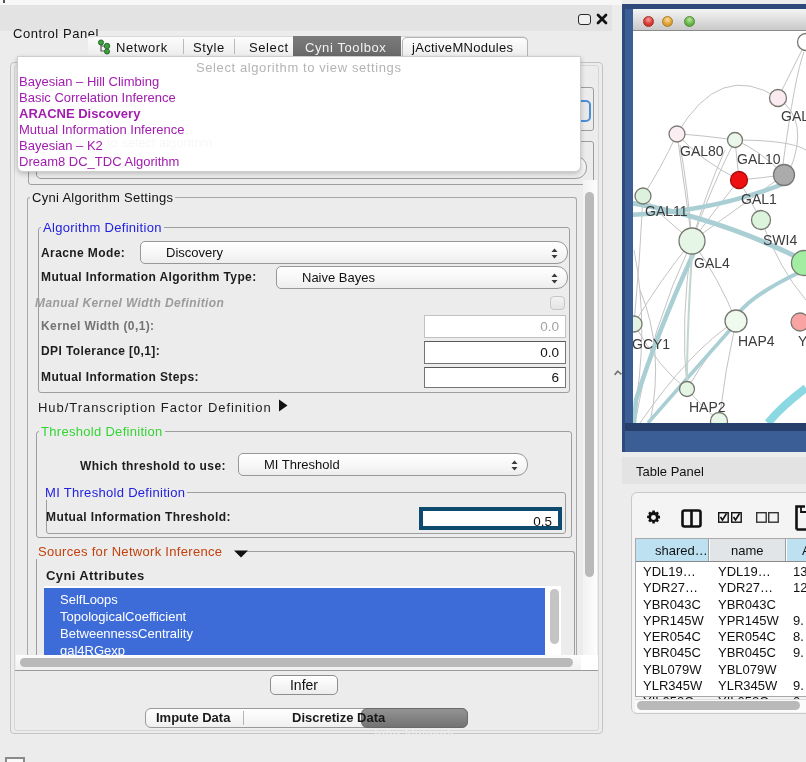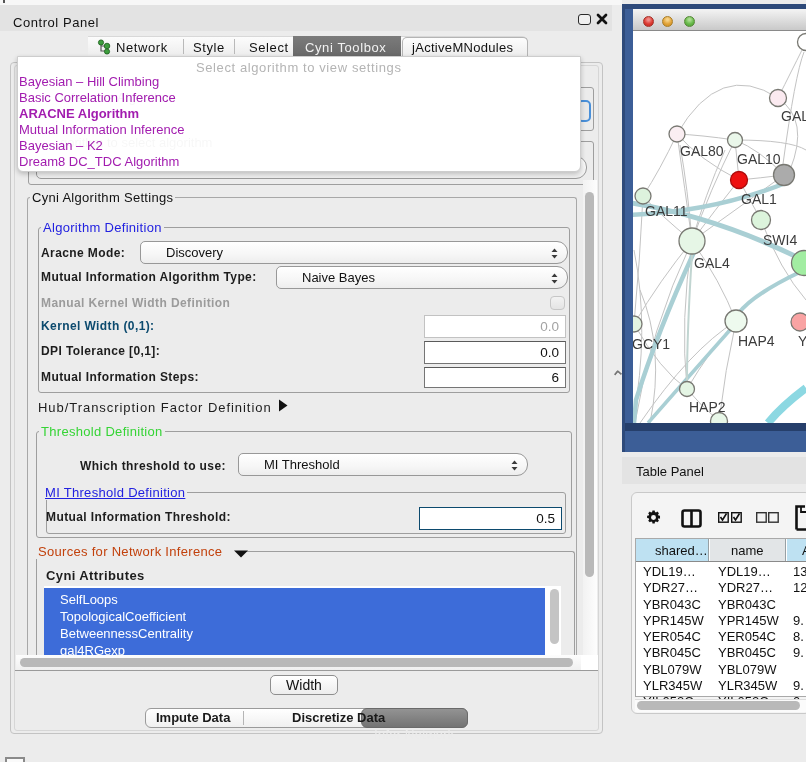--- a/index.html
+++ b/index.html
@@ -18,7 +18,7 @@
 <div class="abs" style="left:0;top:0;width:622px;height:5px;background:#f7f7f7;"></div>
 <div class="abs" style="left:3px;top:0;width:2px;height:3px;background:#555;"></div>
 <div class="abs" style="left:0;top:5px;width:612px;height:26px;background:#e3e3e3;"></div>
-<div class="abs" style="left:13px;top:15px;font-size:13px;letter-spacing:0.55px;color:#111;">Control Panel</div>
+<div class="abs" style="left:13px;top:26px;font-size:13px;letter-spacing:0.55px;color:#111;">Control Panel</div>
 <div class="abs" style="left:578px;top:14px;width:13px;height:11px;border:1.7px solid #2a2a2a;border-radius:3px;background:#f0f0f0;"></div>
 <svg class="abs" style="left:596px;top:13px;" width="12" height="12" viewBox="0 0 12 12">
     <path d="M2 2 L10 10 M10 2 L2 10" stroke="#111" stroke-width="2.7" stroke-linecap="round"></path>

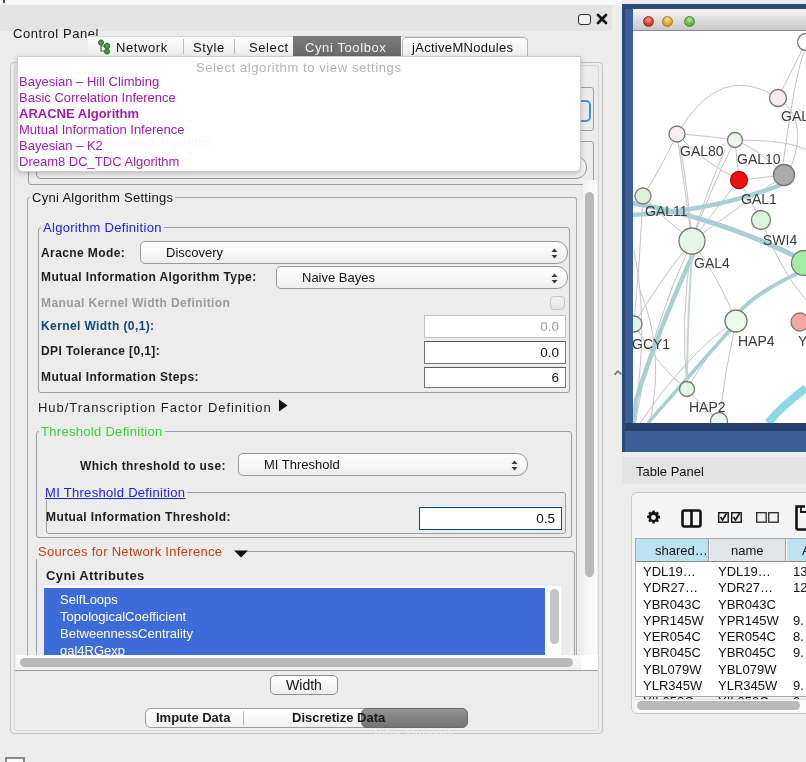--- a/index.html
+++ b/index.html
@@ -125,7 +125,7 @@
 <div class="abs" style="left:60px;top:90px;font-size:13px;color:#000;opacity:0.035;">Inference Algorithm</div>
 <div class="abs" style="left:60px;top:135px;font-size:13px;color:#000;opacity:0.03;">gorithm to select algorithm</div>
 <div class="abs" style="left:196px;top:60px;font-size:13px;letter-spacing:0.6px;color:#b4b4b4;">Select algorithm to view settings</div>
-<div class="abs" style="left:19px;top:74px;font-size:13px;color:#a21caf;line-height:16px;">Bayesian – Hill Climbing<br>Basic Correlation Inference<br><b>ARACNE Algorithm</b><br>Mutual Information Inference<br>Bayesian – K2<br>Dream8 DC_TDC Algorithm</div>
+<div class="abs" style="left:19px;top:74px;font-size:13px;color:#a21caf;line-height:16px;">Bayesian – Hill Climbing<br>Basic Correlation Inference<br><b>ARACNE Discovery</b><br>Mutual Information Inference<br>Bayesian – K2<br>Dream8 DC_TDC Algorithm</div>
 
 <div class="abs" style="left:622px;top:4px;width:184px;height:448px;background:#3c5e97;"></div>
 <div class="abs" style="left:622px;top:4px;width:184px;height:5px;background:#2e4a7a;"></div>

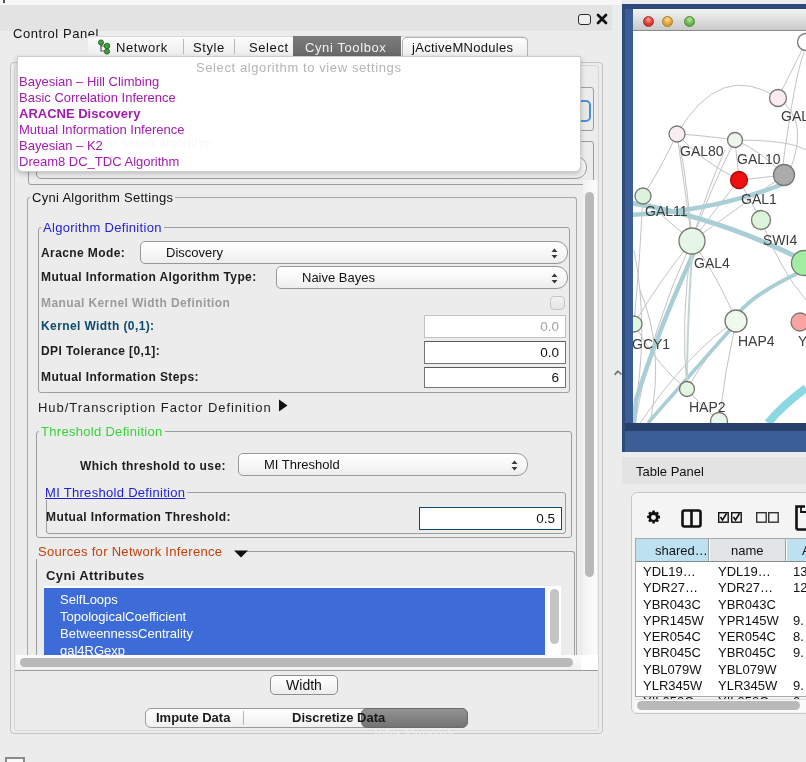--- a/index.html
+++ b/index.html
@@ -66,7 +66,7 @@
       <path d="M0.5 4 L3.5 0.5 L6.5 4 Z" fill="#3a3a3a"></path>
       <path d="M0.5 7 L3.5 10.5 L6.5 7 Z" fill="#3a3a3a"></path>
     </svg></div>
-<div class="lbl abs" style="left:41px;top:296px;color:#9b9b9b;">Manual Kernel Width Definition</div>
+<div class="lbl abs" style="left:35px;top:296px;color:#9b9b9b;font-style:italic;">Manual Kernel Width Definition</div>
 <div class="abs" style="left:550px;top:296px;width:15px;height:14px;border:1px solid #c6c6c6;border-radius:4px;background:linear-gradient(#f2f2f2,#e4e4e4);"></div>
 <div class="lbl abs" style="left:41px;top:319px;color:#0c4a6e;">Kernel Width (0,1):</div>
 <div class="field" style="left:424px;top:315px;width:142px;height:23px;border:1px solid #c2c2c2;color:#a3a3a3;line-height:21px;font-size:13.5px;">0.0</div>

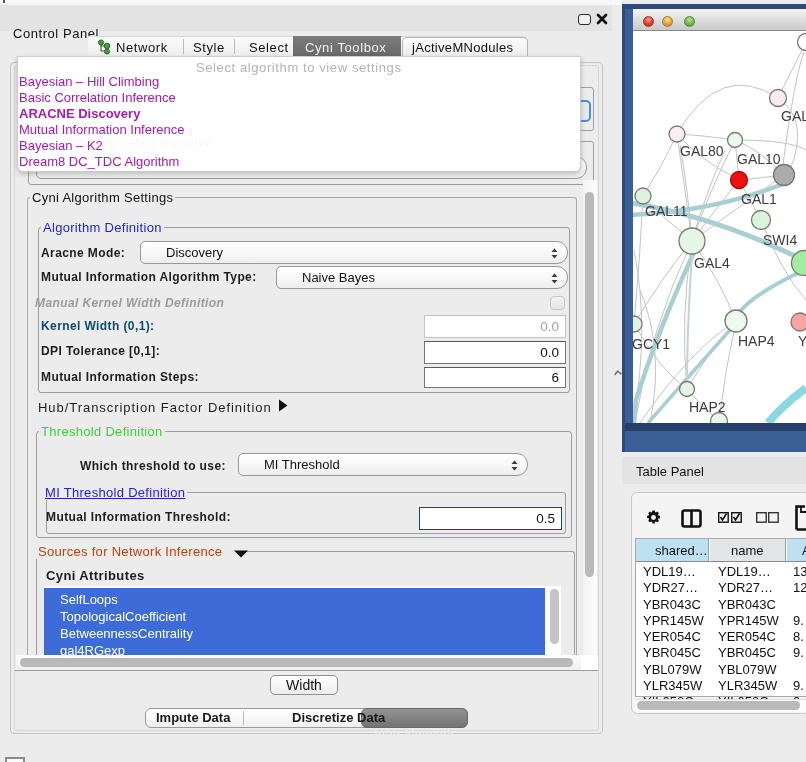--- a/index.html
+++ b/index.html
@@ -68,7 +68,7 @@
     </svg></div>
 <div class="lbl abs" style="left:35px;top:296px;color:#9b9b9b;font-style:italic;">Manual Kernel Width Definition</div>
 <div class="abs" style="left:550px;top:296px;width:15px;height:14px;border:1px solid #c6c6c6;border-radius:4px;background:linear-gradient(#f2f2f2,#e4e4e4);"></div>
-<div class="lbl abs" style="left:41px;top:319px;color:#0c4a6e;">Kernel Width (0,1):</div>
+<div class="lbl abs" style="left:41px;top:319px;color:#737373;">Kernel Width (0,1):</div>
 <div class="field" style="left:424px;top:315px;width:142px;height:23px;border:1px solid #c2c2c2;color:#a3a3a3;line-height:21px;font-size:13.5px;">0.0</div>
 <div class="lbl abs" style="left:41px;top:344px;">DPI Tolerance [0,1]:</div>
 <div class="field" style="left:424px;top:341px;width:142px;height:23px;border:1px solid #757575;border-top-color:#5a5a5a;line-height:21px;font-size:13.5px;">0.0</div>

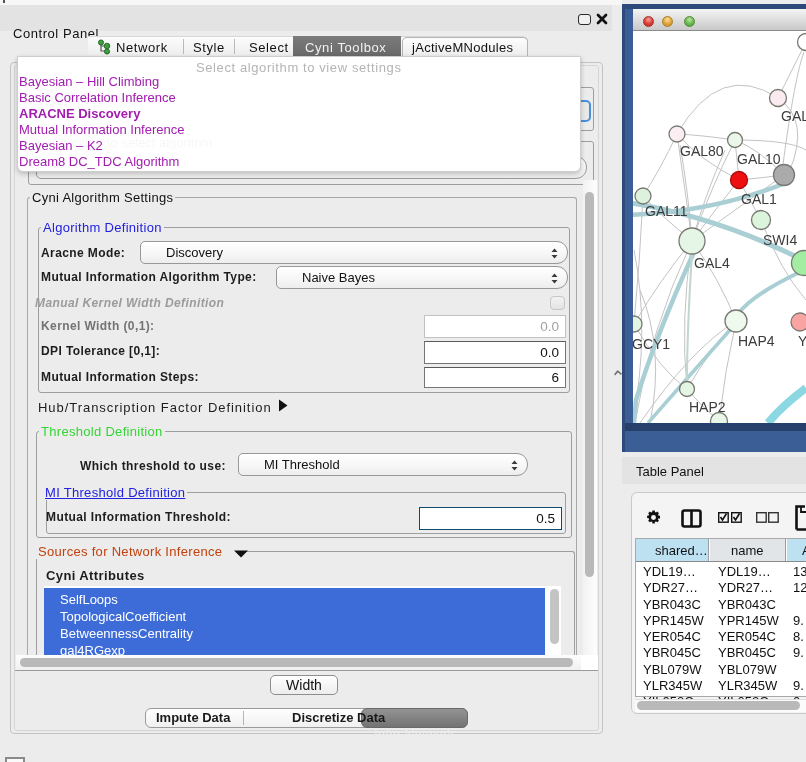--- a/index.html
+++ b/index.html
@@ -89,7 +89,7 @@
       <path d="M0.5 7 L3.5 10.5 L6.5 7 Z" fill="#3a3a3a"></path>
     </svg></div>
 <div class="group" style="left:46px;top:492px;width:520px;height:42px;"></div>
-<div class="gtitle" style="left:43px;top:485px;color:#2221e0;text-decoration:underline;">MI Threshold Definition</div>
+<div class="gtitle" style="left:43px;top:485px;color:#2221e0;">MI Threshold Definition</div>
 <div class="lbl abs" style="left:46px;top:510px;">Mutual Information Threshold:</div>
 <div class="field" style="left:419px;top:507px;width:143px;height:23px;border:1px solid #0c4a6e;line-height:21px;font-size:13.5px;">0.5</div>
 

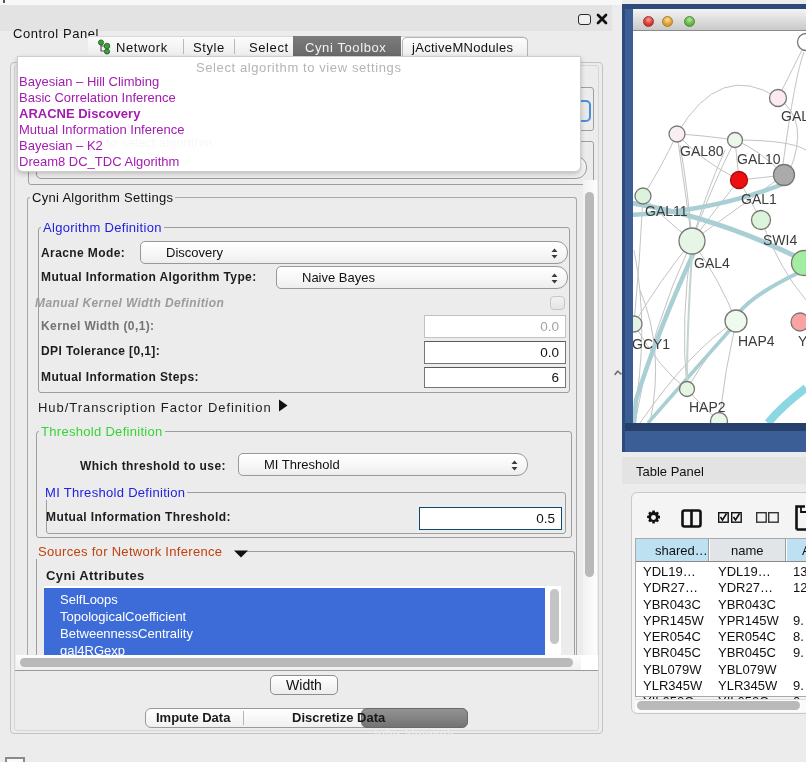--- a/index.html
+++ b/index.html
@@ -91,7 +91,7 @@
 <div class="group" style="left:46px;top:492px;width:520px;height:42px;"></div>
 <div class="gtitle" style="left:43px;top:485px;color:#2221e0;">MI Threshold Definition</div>
 <div class="lbl abs" style="left:46px;top:510px;">Mutual Information Threshold:</div>
-<div class="field" style="left:419px;top:507px;width:143px;height:23px;border:1px solid #0c4a6e;line-height:21px;font-size:13.5px;">0.5</div>
+<div class="field" style="left:419px;top:507px;width:143px;height:23px;border:4px solid #0c4a6e;line-height:21px;font-size:13.5px;">0.5</div>
 
 <div class="abs" style="left:36px;top:551px;width:539px;height:104px;border:1px solid #9e9e9e;border-bottom:none;border-radius:3px 3px 0 0;"></div>
 <div class="gtitle" style="left:36px;top:544px;color:#c2410c;padding-right:22px;">Sources for Network Inference</div>

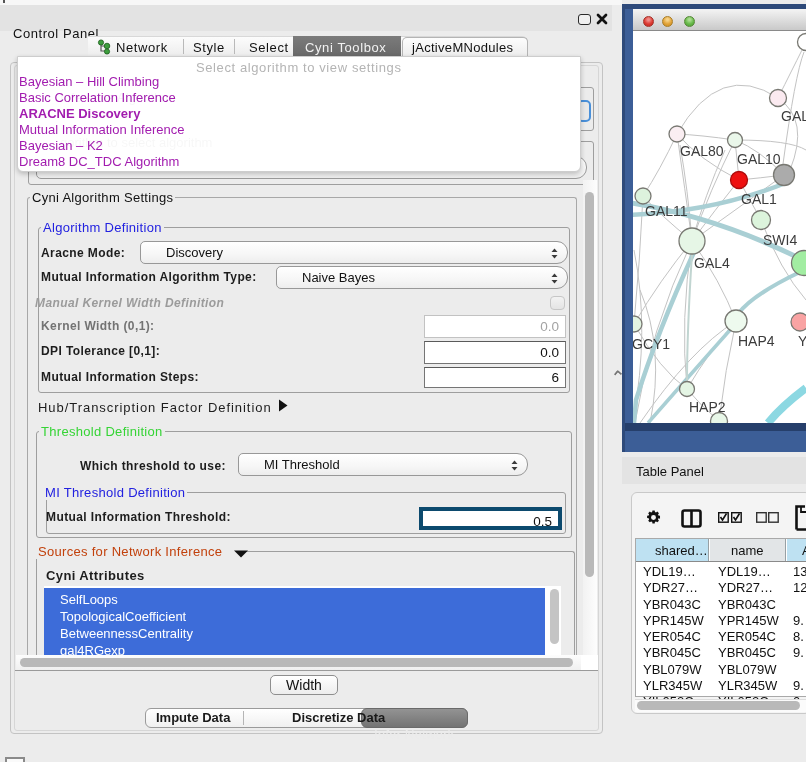--- a/index.html
+++ b/index.html
@@ -112,7 +112,7 @@
 <div class="abs" style="left:581px;top:655px;width:17px;height:15px;background:#fff;"></div>
 <div class="abs" style="left:15px;top:670px;width:583px;height:1px;background:#9a9a9a;"></div>
 
-<div class="abs" style="left:270px;top:675px;width:68px;height:20px;background:linear-gradient(#ffffff,#ededed);border:1px solid #8e8e8e;border-radius:5px;text-align:center;font-size:14px;line-height:19px;color:#111;">Width</div>
+<div class="abs" style="left:270px;top:675px;width:68px;height:20px;background:linear-gradient(#ffffff,#ededed);border:1px solid #8e8e8e;border-radius:5px;text-align:center;font-size:14px;line-height:19px;color:#111;">Infer</div>
 <div class="abs" style="left:145px;top:708px;width:323px;height:20px;background:linear-gradient(#ffffff,#f0f0f0);border:1px solid #9a9a9a;border-radius:6px;"></div>
 <div class="abs" style="left:361px;top:708px;width:107px;height:20px;background:linear-gradient(#939393,#737373);border:1px solid #6a6a6a;border-radius:6px;"></div>
 <div class="abs" style="left:243px;top:711px;width:1px;height:14px;background:#b5b5b5;"></div>

